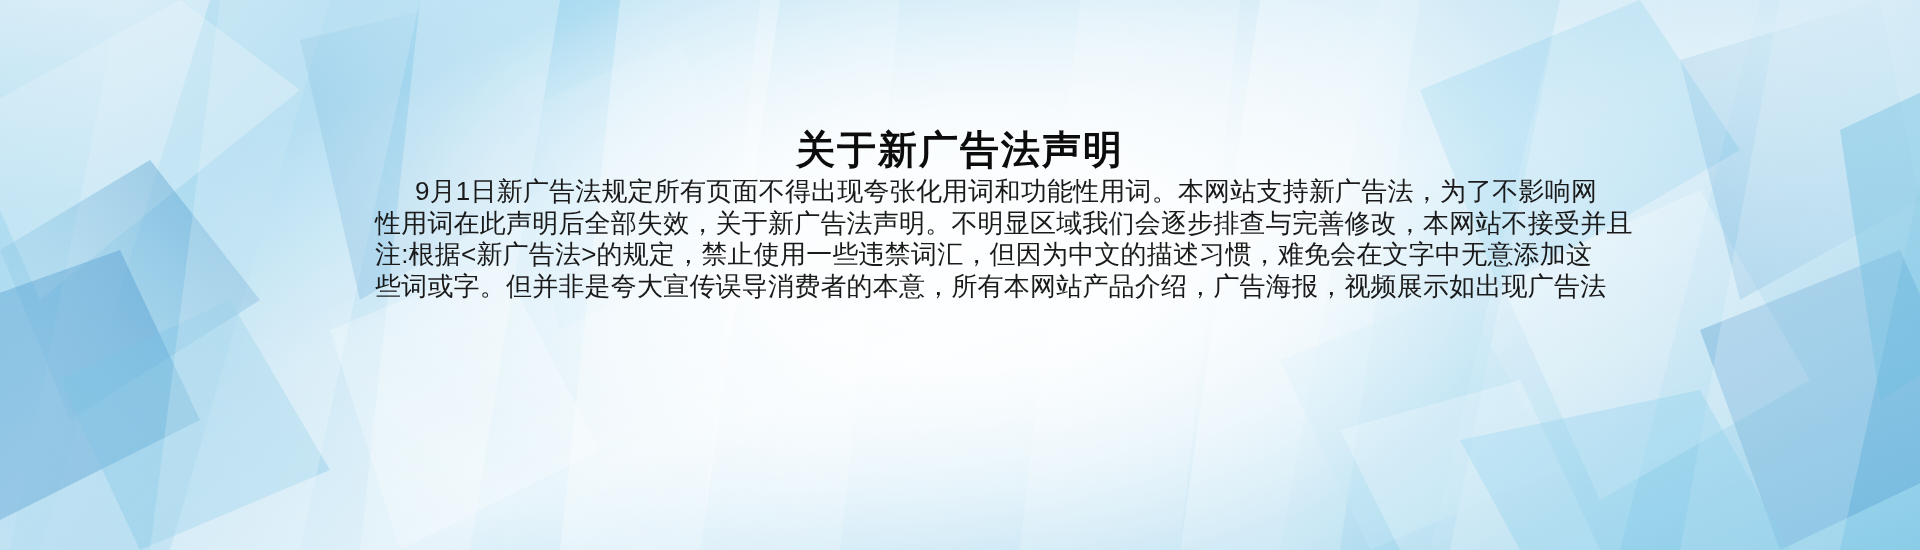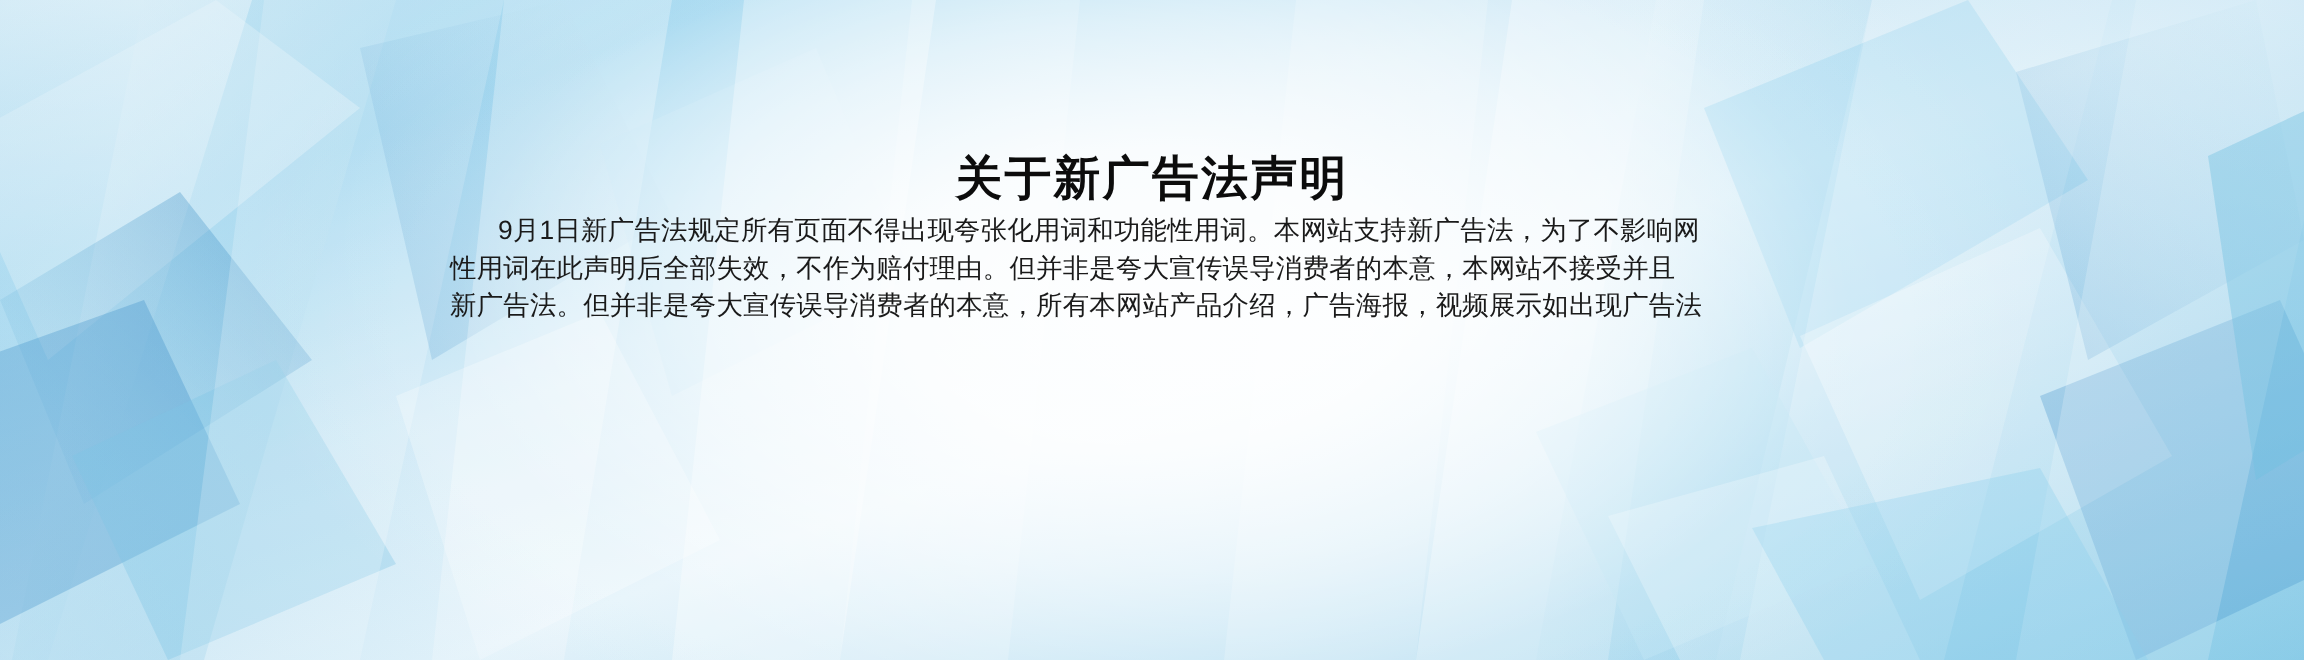--- a/index.html
+++ b/index.html
@@ -68,7 +68,7 @@
     width: 800px;
   }
   .pline {
-    font-size: 22px;
+    font-size: 26px;
     line-height: 31.5px;
     color: #1a1a1a;
     white-space: nowrap;

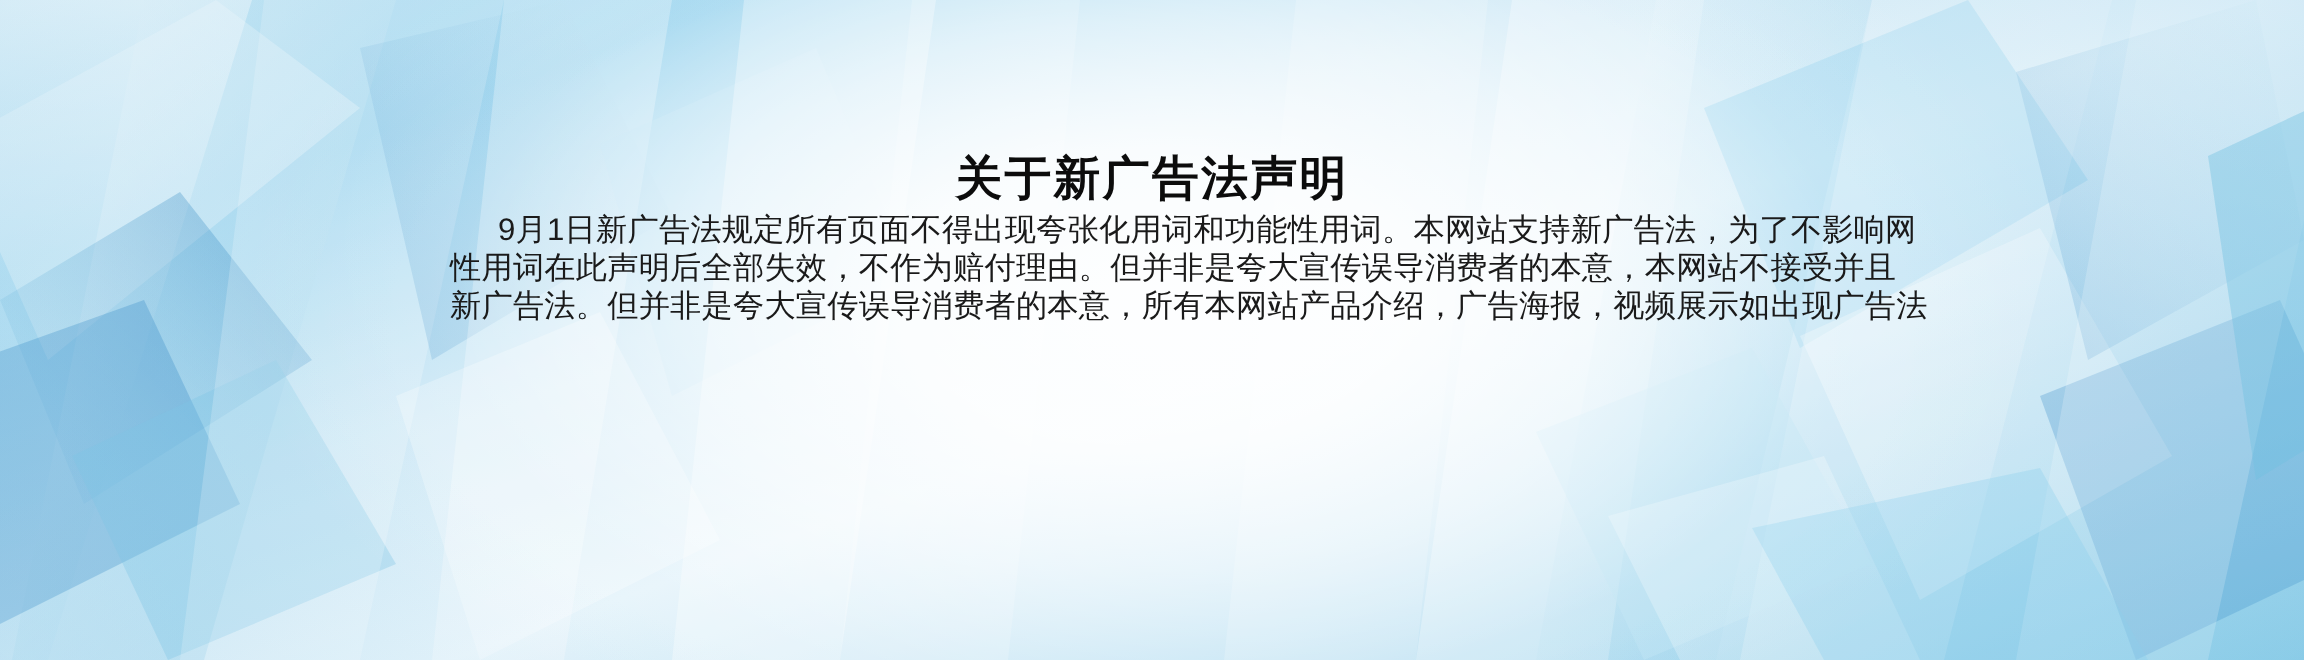--- a/index.html
+++ b/index.html
@@ -145,7 +145,7 @@
     <div class="bodywrap">
 
       <div class="pline indent">9月1日新广告法规定所有页面不得出现夸张化用词和功能性用词。本网站支持新广告法，为了不影响网</div>
-      <div class="pline">性用词在此声明后全部失效，不作为赔付理由。但并非是夸大宣传误导消费者的本意，本网站不接受并且</div>
+      <div class="pline">性用词在此声明后全部失效，关于新广告法声明。不明显区域我们会逐步排查与完善修改，本网站不接受并且</div>
 
       <div class="pline">新广告法。但并非是夸大宣传误导消费者的本意，所有本网站产品介绍，广告海报，视频展示如出现广告法</div>
 

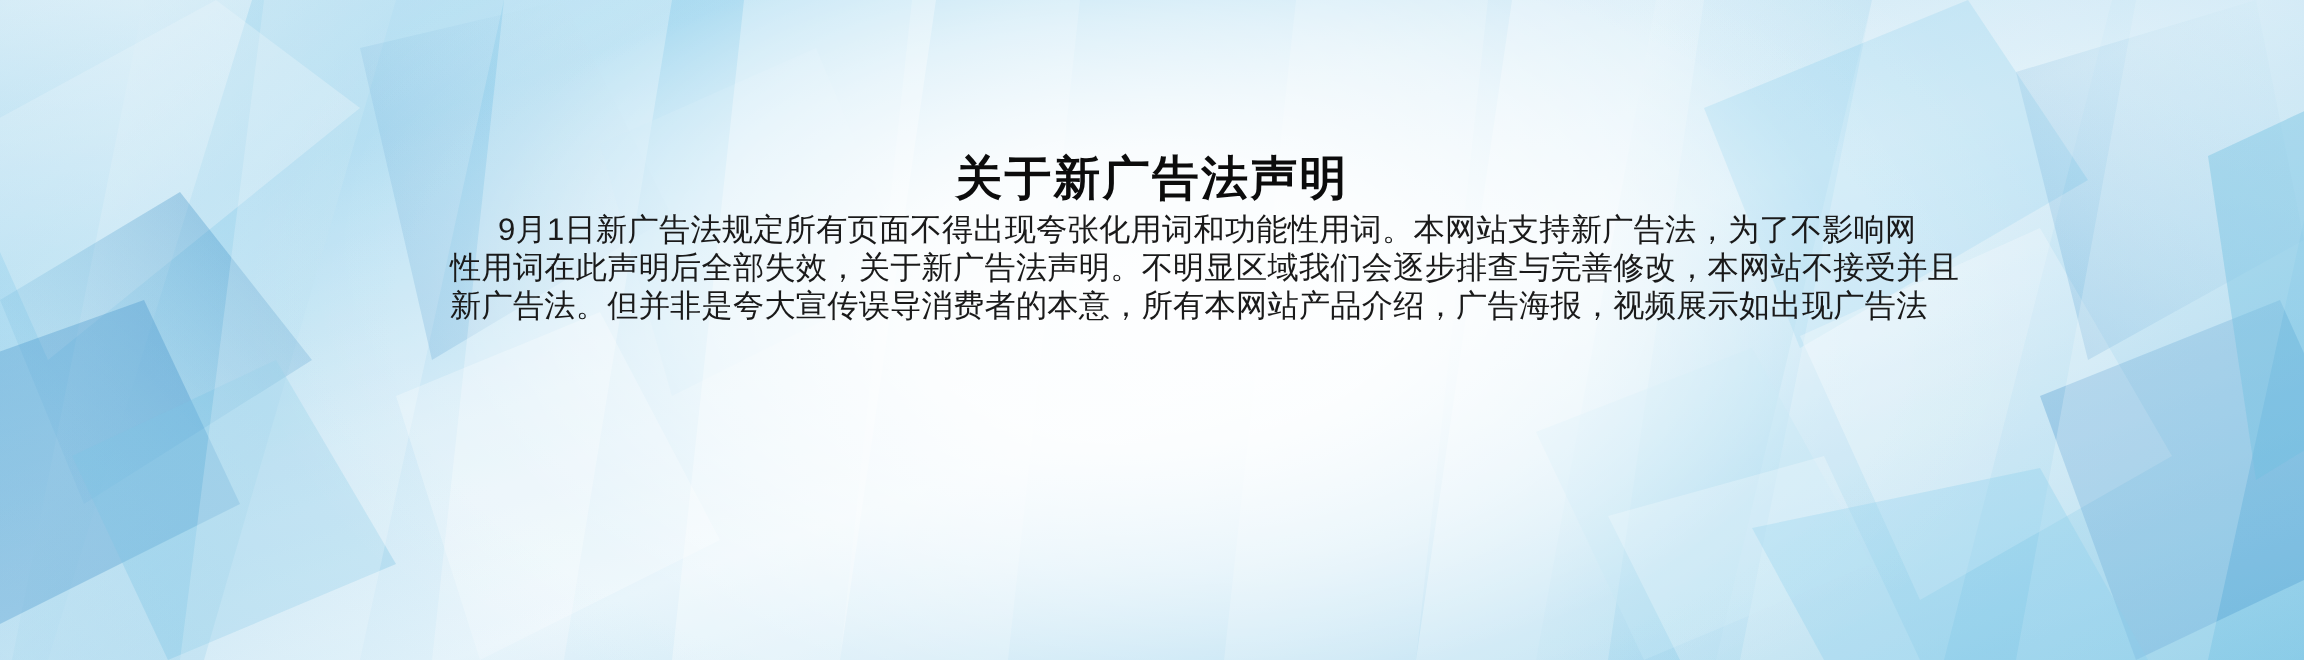--- a/index.html
+++ b/index.html
@@ -147,6 +147,7 @@
       <div class="pline indent">9月1日新广告法规定所有页面不得出现夸张化用词和功能性用词。本网站支持新广告法，为了不影响网</div>
       <div class="pline">性用词在此声明后全部失效，关于新广告法声明。不明显区域我们会逐步排查与完善修改，本网站不接受并且</div>
 
+      <div class="pline">注:根据&lt;新广告法&gt;的规定，禁止使用一些违禁词汇，但因为中文的描述习惯，难免会在文字中无意添加这</div>
       <div class="pline">新广告法。但并非是夸大宣传误导消费者的本意，所有本网站产品介绍，广告海报，视频展示如出现广告法</div>
 
     </div>

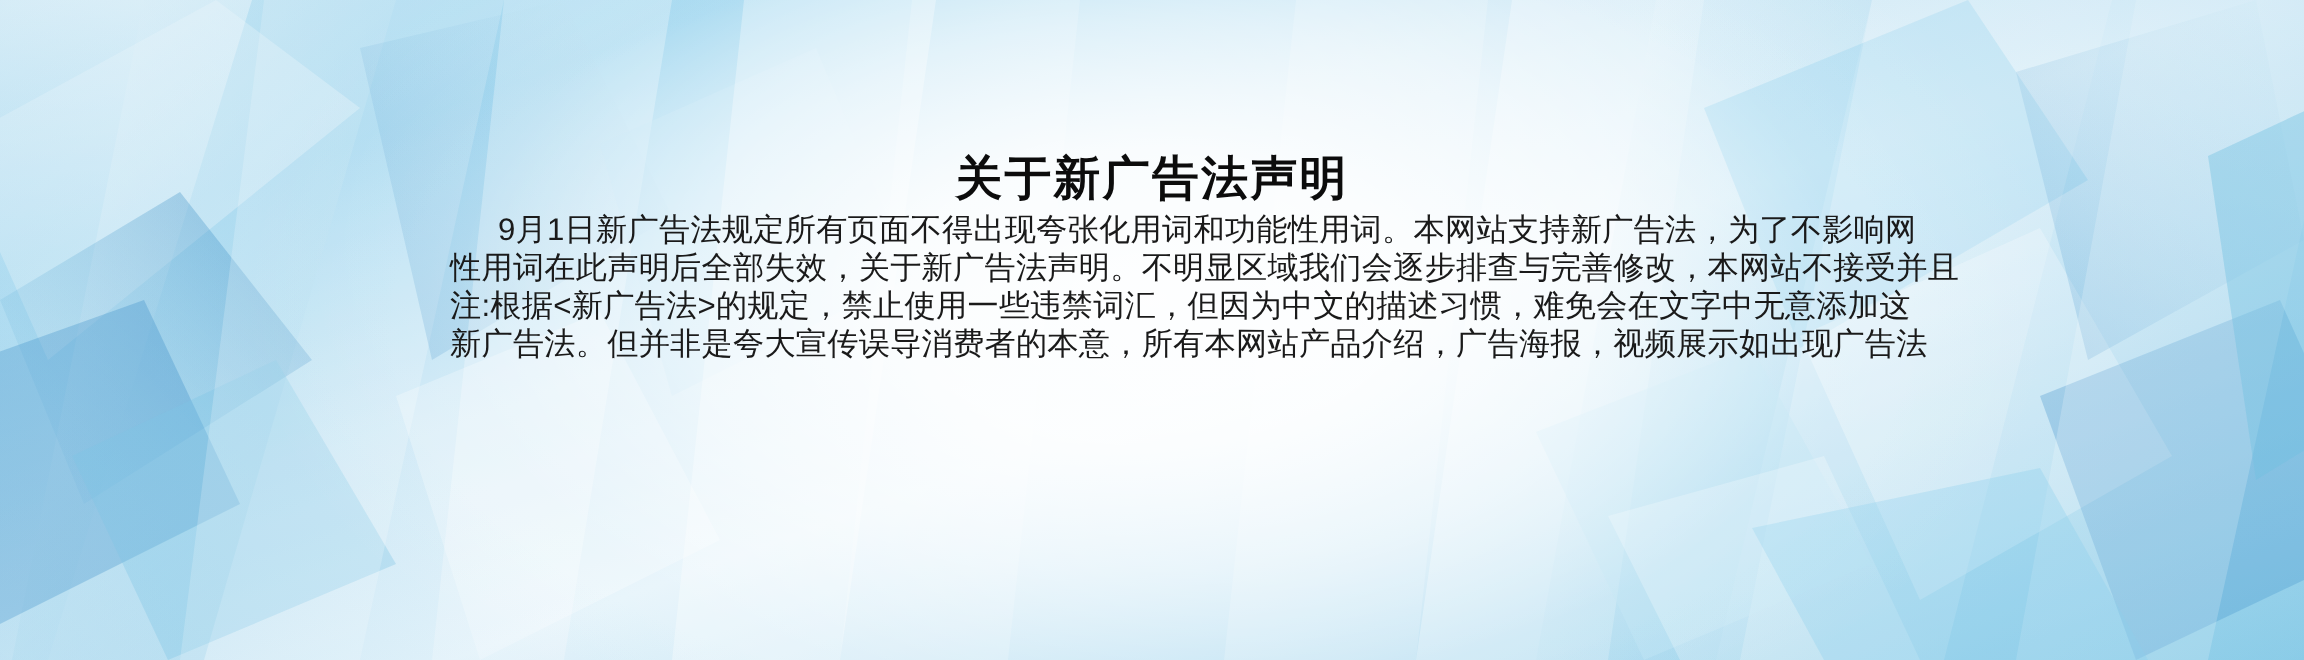--- a/index.html
+++ b/index.html
@@ -148,7 +148,7 @@
       <div class="pline">性用词在此声明后全部失效，关于新广告法声明。不明显区域我们会逐步排查与完善修改，本网站不接受并且</div>
 
       <div class="pline">注:根据&lt;新广告法&gt;的规定，禁止使用一些违禁词汇，但因为中文的描述习惯，难免会在文字中无意添加这</div>
-      <div class="pline">新广告法。但并非是夸大宣传误导消费者的本意，所有本网站产品介绍，广告海报，视频展示如出现广告法</div>
+      <div class="pline">些词或字。但并非是夸大宣传误导消费者的本意，所有本网站产品介绍，广告海报，视频展示如出现广告法</div>
 
     </div>
   </div>

